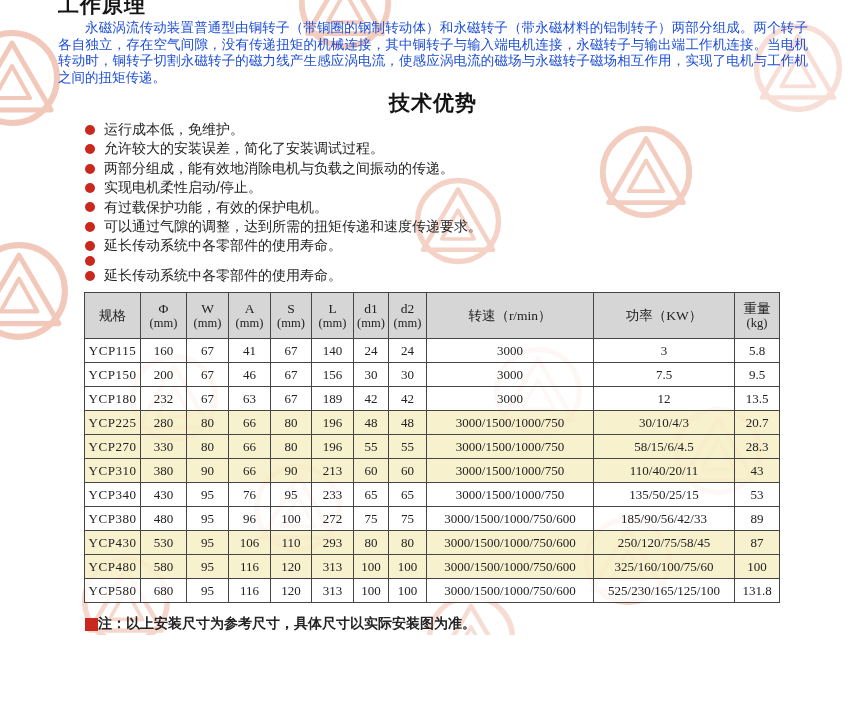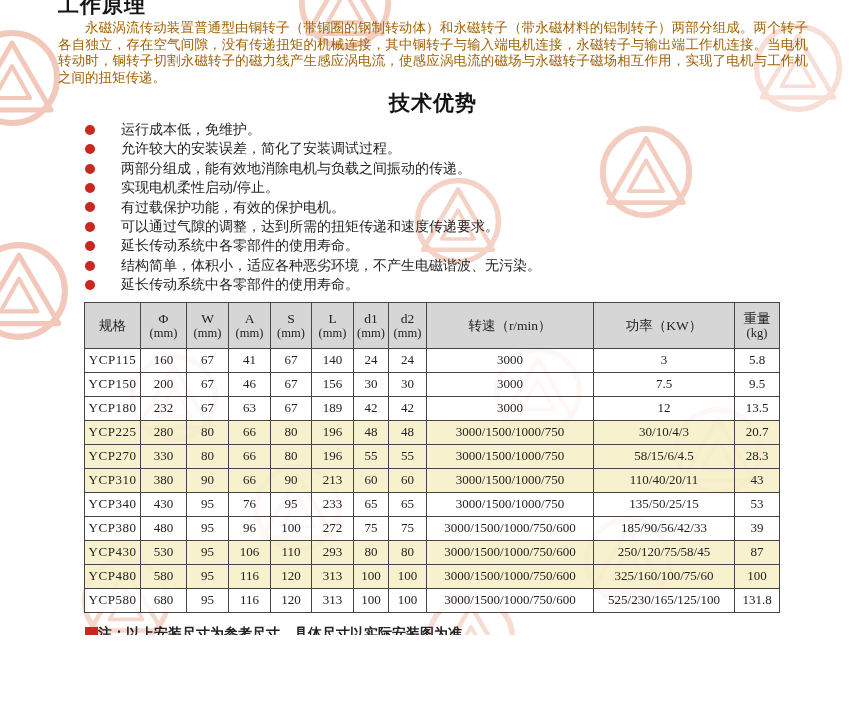--- a/index.html
+++ b/index.html
@@ -34,7 +34,7 @@
     margin: 3px 16px 0 0;
     font-size: 13.5px; line-height: 16.5px;
     text-align: justify; text-indent: 2em;
-    color: #a16207;
+    color: #1d4ed8;
   }
 
   .adv-list { list-style: none; margin: 5px 0 0 0; padding: 0 0 0 27px; }

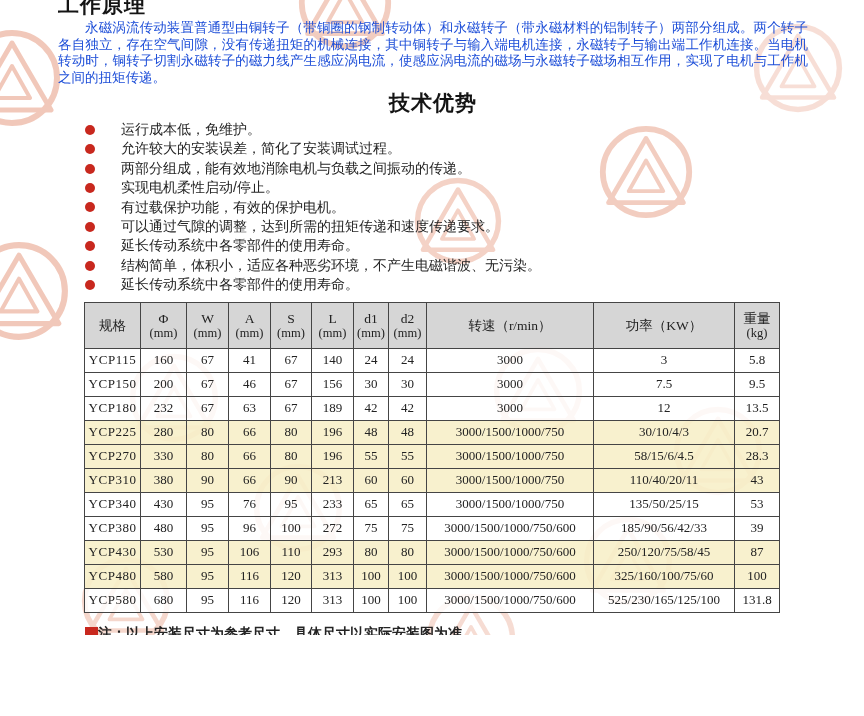--- a/index.html
+++ b/index.html
@@ -39,7 +39,7 @@
 
   .adv-list { list-style: none; margin: 5px 0 0 0; padding: 0 0 0 27px; }
   .adv-item {
-    display: flex; align-items: center; gap: 26px;
+    display: flex; align-items: center; gap: 9px;
     font-size: 14px; line-height: 19.4px; color: #242424;
   }
   .bullet-dot {

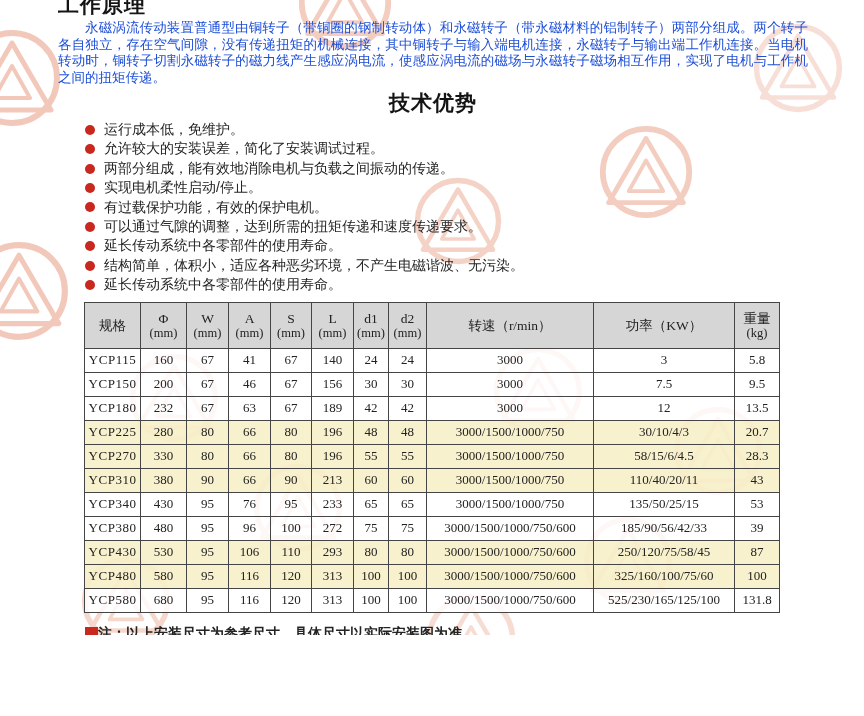--- a/index.html
+++ b/index.html
@@ -199,7 +199,6 @@
         </li>
         <li class="adv-item">
           <span class="bullet-dot"></span>
-          <span>结构简单，体积小，适应各种恶劣环境，不产生电磁谐波、无污染。</span>
         </li>
         <li class="adv-item">
           <span class="bullet-dot"></span>

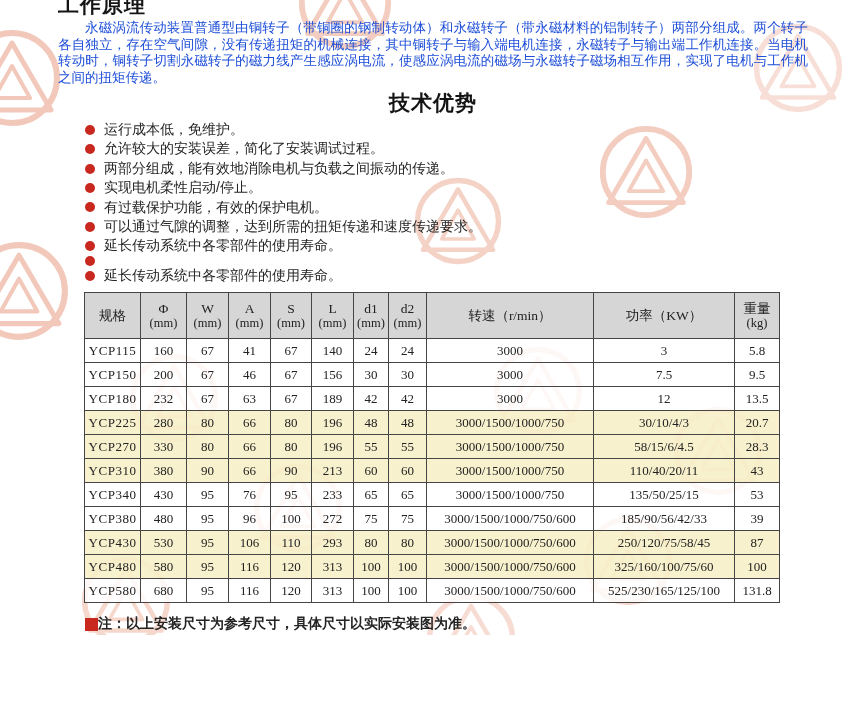--- a/index.html
+++ b/index.html
@@ -368,7 +368,7 @@
             <td>75</td>
             <td>3000/1500/1000/750/600</td>
             <td>185/90/56/42/33</td>
-            <td>39</td>
+            <td>89</td>
           </tr>
           <tr class="hl">
             <td class="model-cell">YCP430</td>

